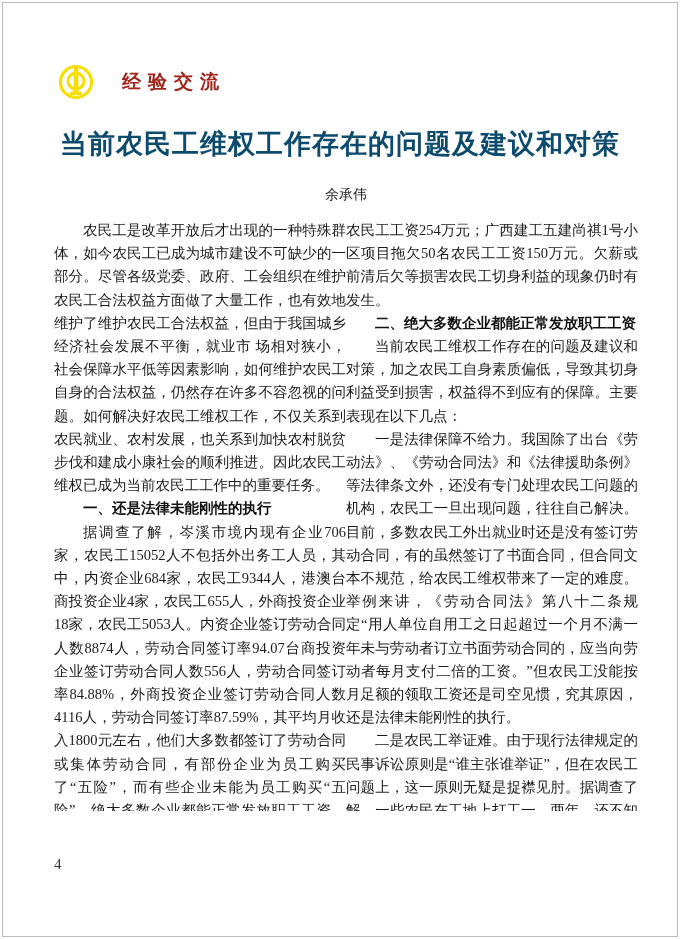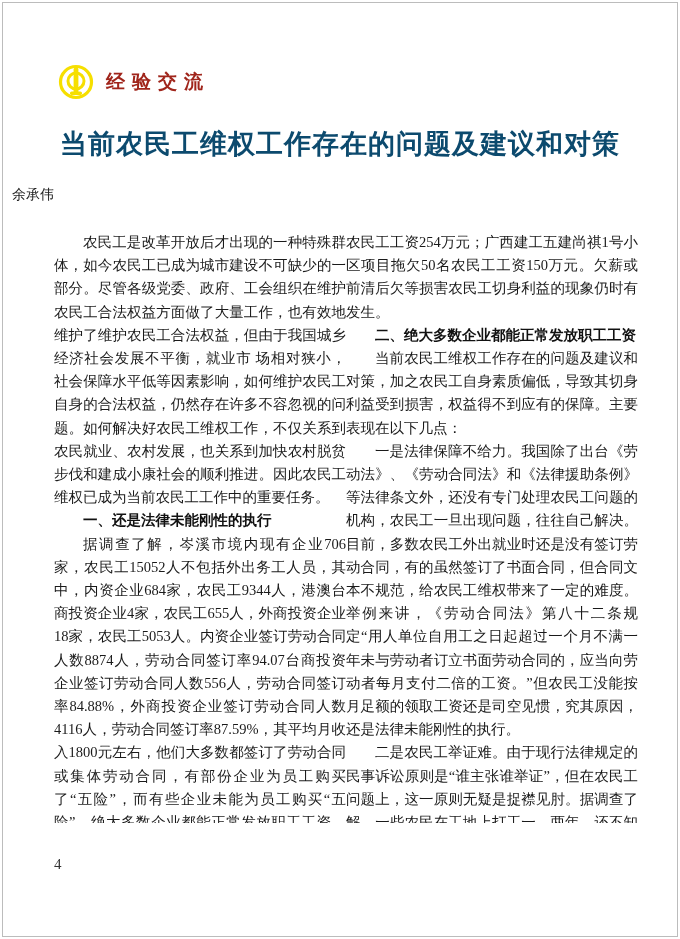--- a/index.html
+++ b/index.html
@@ -25,6 +25,7 @@
     font-size: 19px; font-weight: bold;
     letter-spacing: 7px;
     color: var(--accent, #a0251b);
+    margin-left: 16px;
   }
   .title {
     position: absolute; top: 126px; left: 0; right: 0;

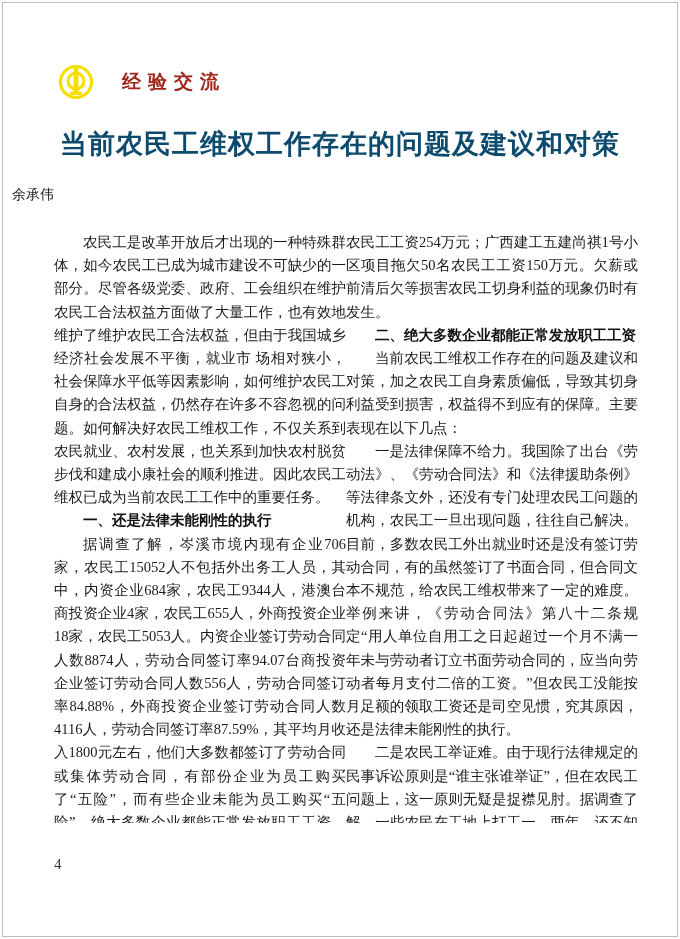--- a/index.html
+++ b/index.html
@@ -37,7 +37,7 @@
   }
   .author {
     position: absolute; top: 186px; left: 0; right: 0;
-    text-align: left;
+    text-align: center;
     font-size: 14px; color: #222; padding-left: 12px;
   }
   .columns {

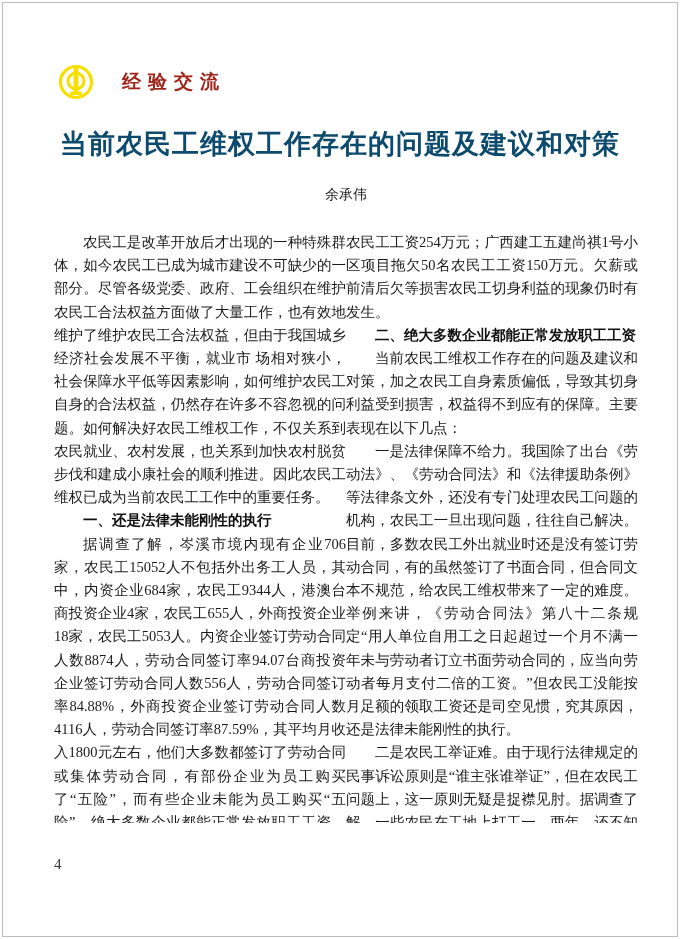--- a/index.html
+++ b/index.html
@@ -41,7 +41,7 @@
     font-size: 14px; color: #222; padding-left: 12px;
   }
   .columns {
-    position: absolute; top: 231px; left: 54px;
+    position: absolute; top: 219px; left: 54px;
     width: 584px; height: 592px;
     display: flex; gap: 0;
     overflow: hidden;

